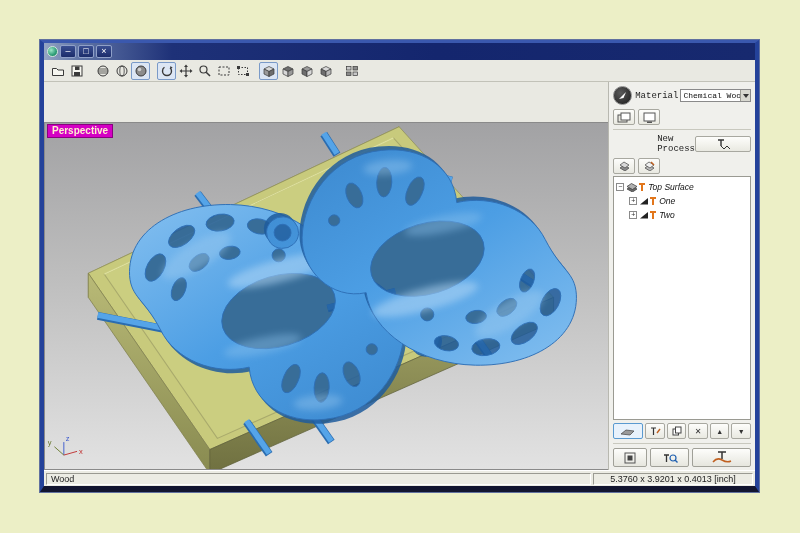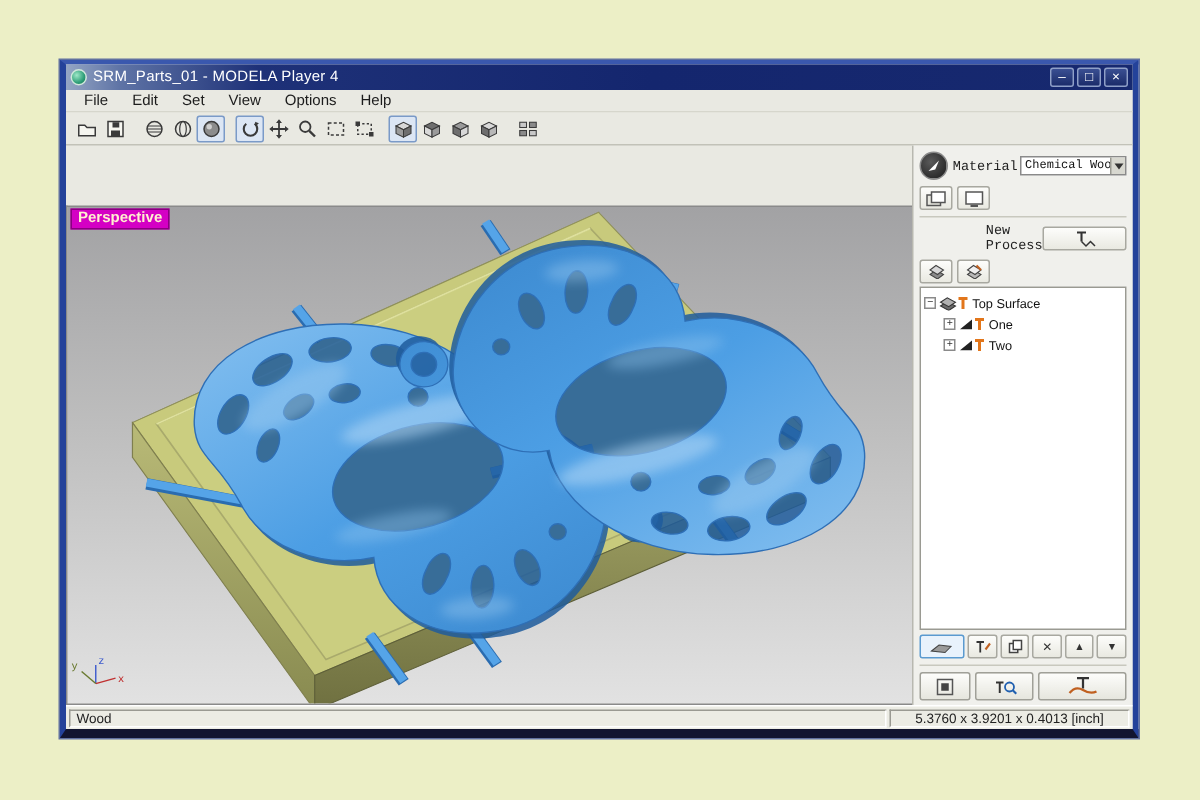--- a/index.html
+++ b/index.html
@@ -76,7 +76,6 @@
 
   <div class="titlebar">
     <span class="app-icon"></span>
-    <span class="title-text">SRM_Parts_01 - MODELA Player 4</span>
     <span class="win-btn">–</span>
     <span class="win-btn">□</span>
     <span class="win-btn">×</span>

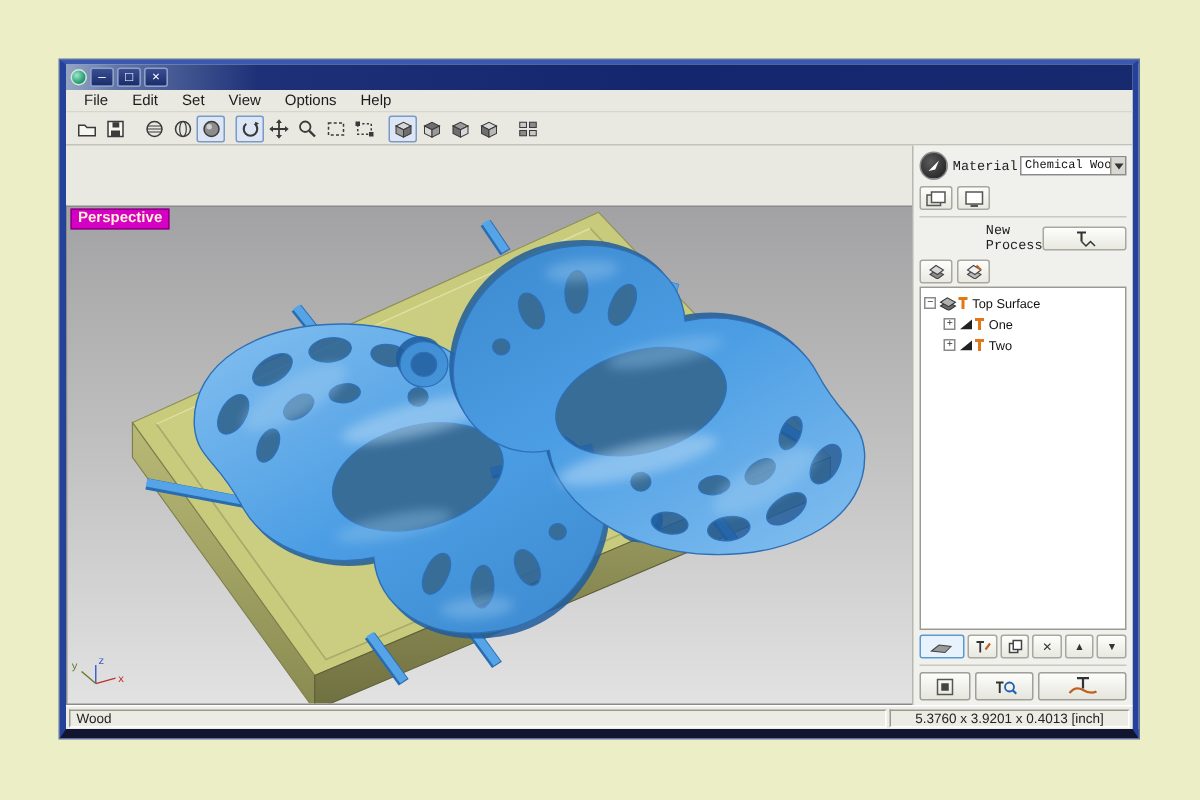--- a/index.html
+++ b/index.html
@@ -81,14 +81,6 @@
     <span class="win-btn">×</span>
   </div>
 
-  <div class="menubar">
-    <span class="menu-item">File</span>
-    <span class="menu-item">Edit</span>
-    <span class="menu-item">Set</span>
-    <span class="menu-item">View</span>
-    <span class="menu-item">Options</span>
-    <span class="menu-item">Help</span>
-  </div>
 
   <div class="toolbar">
     <div class="tb-btn">

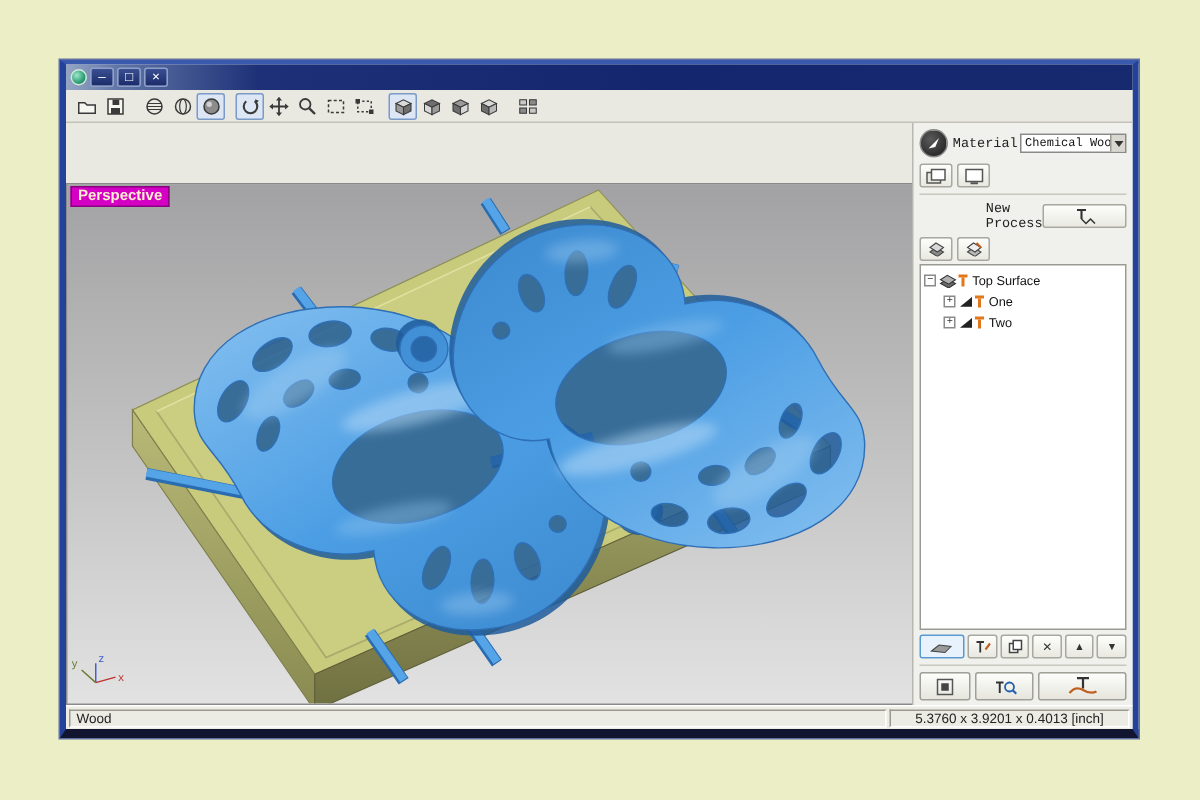--- a/index.html
+++ b/index.html
@@ -54,7 +54,7 @@
   .tree-row{ display:flex; align-items:center; height:14px; white-space:nowrap; }
   .tree-row.child{ padding-left:13px; }
   .exp-box{ width:8px; height:8px; border:1px solid #8a8a8a; background:#fff; font-size:7px; line-height:6px; text-align:center; color:#333; flex:0 0 8px; margin-right:2px; }
-  .tree-label{ font-size:8.5px; color:#111; margin-left:2px; }
+  .tree-label{ font-size:8.5px; color:#111; margin-left:2px;font-style:italic; }
   .btn-row{ display:flex; margin-top:3px; }
   .btn-row .sm-btn{ flex:1; margin-right:2px; }
   .btn-row .sm-btn:last-child{ margin-right:0; }

